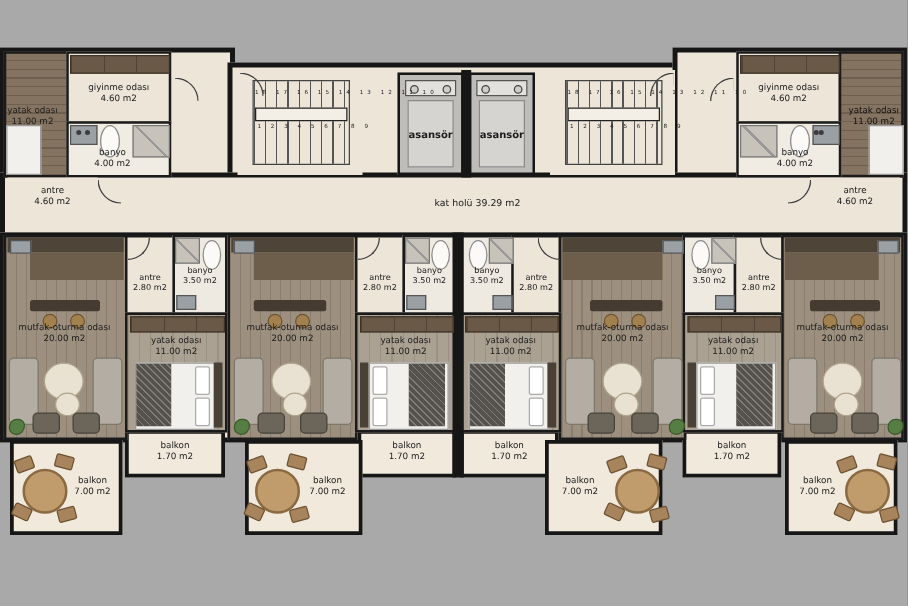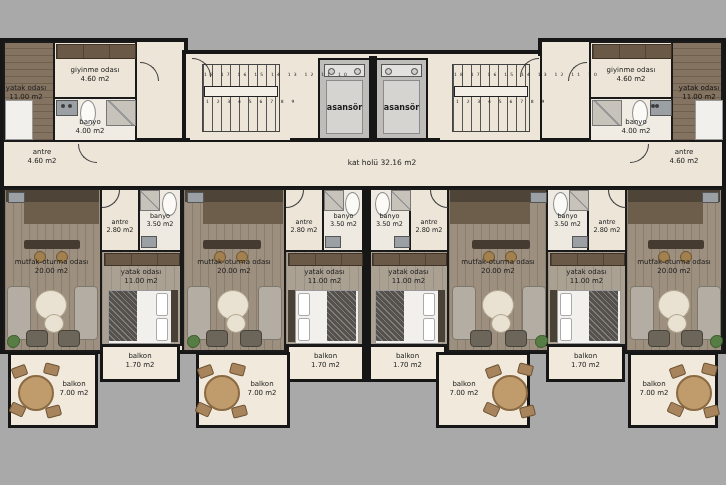--- a/index.html
+++ b/index.html
@@ -191,7 +191,7 @@
   <div class="door d-nw" style="left:568px;top:62px;width:18px;height:18px;"></div>
 
   <div class="lbl" style="left:322px;top:158px;width:120px;font-size:7.5px;">
-    <span>kat holü</span>&nbsp;<span>32.16 m2</span>
+    <span>kat holü</span>&nbsp;<span>39.29 m2</span>
   </div>
 
   <div class="wall" style="left:362px;top:186px;width:9px;height:196px;"></div>

